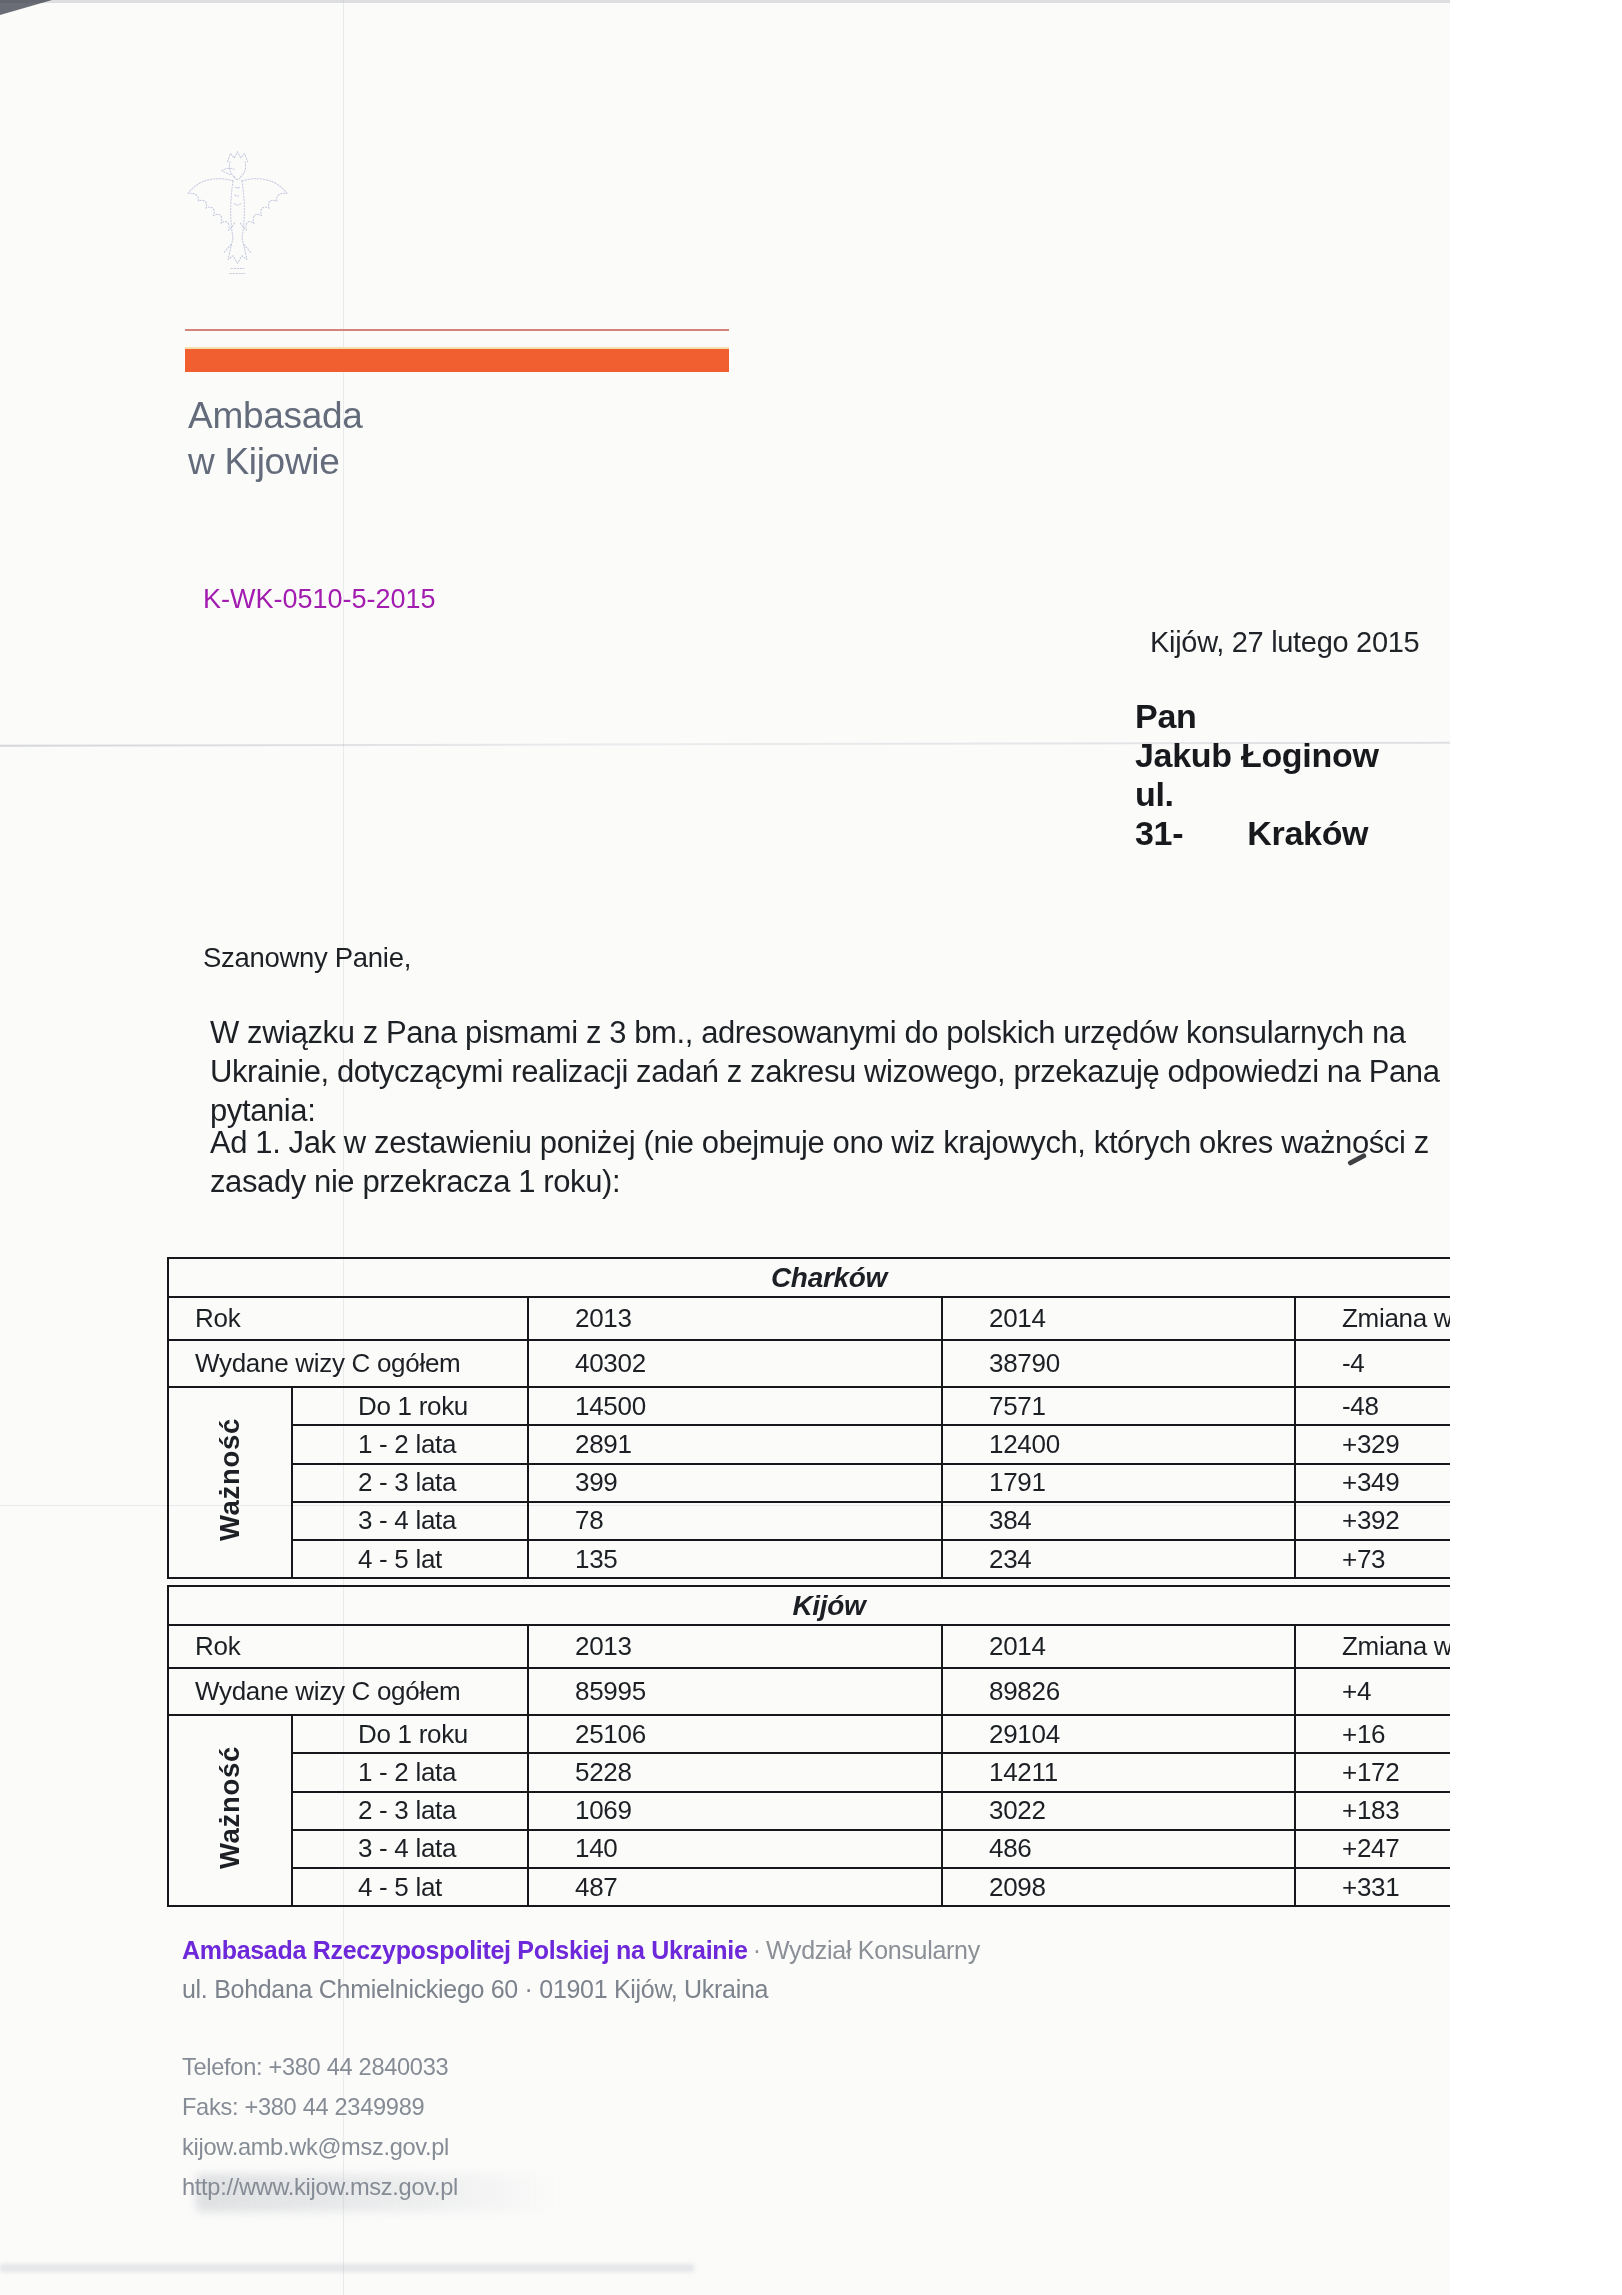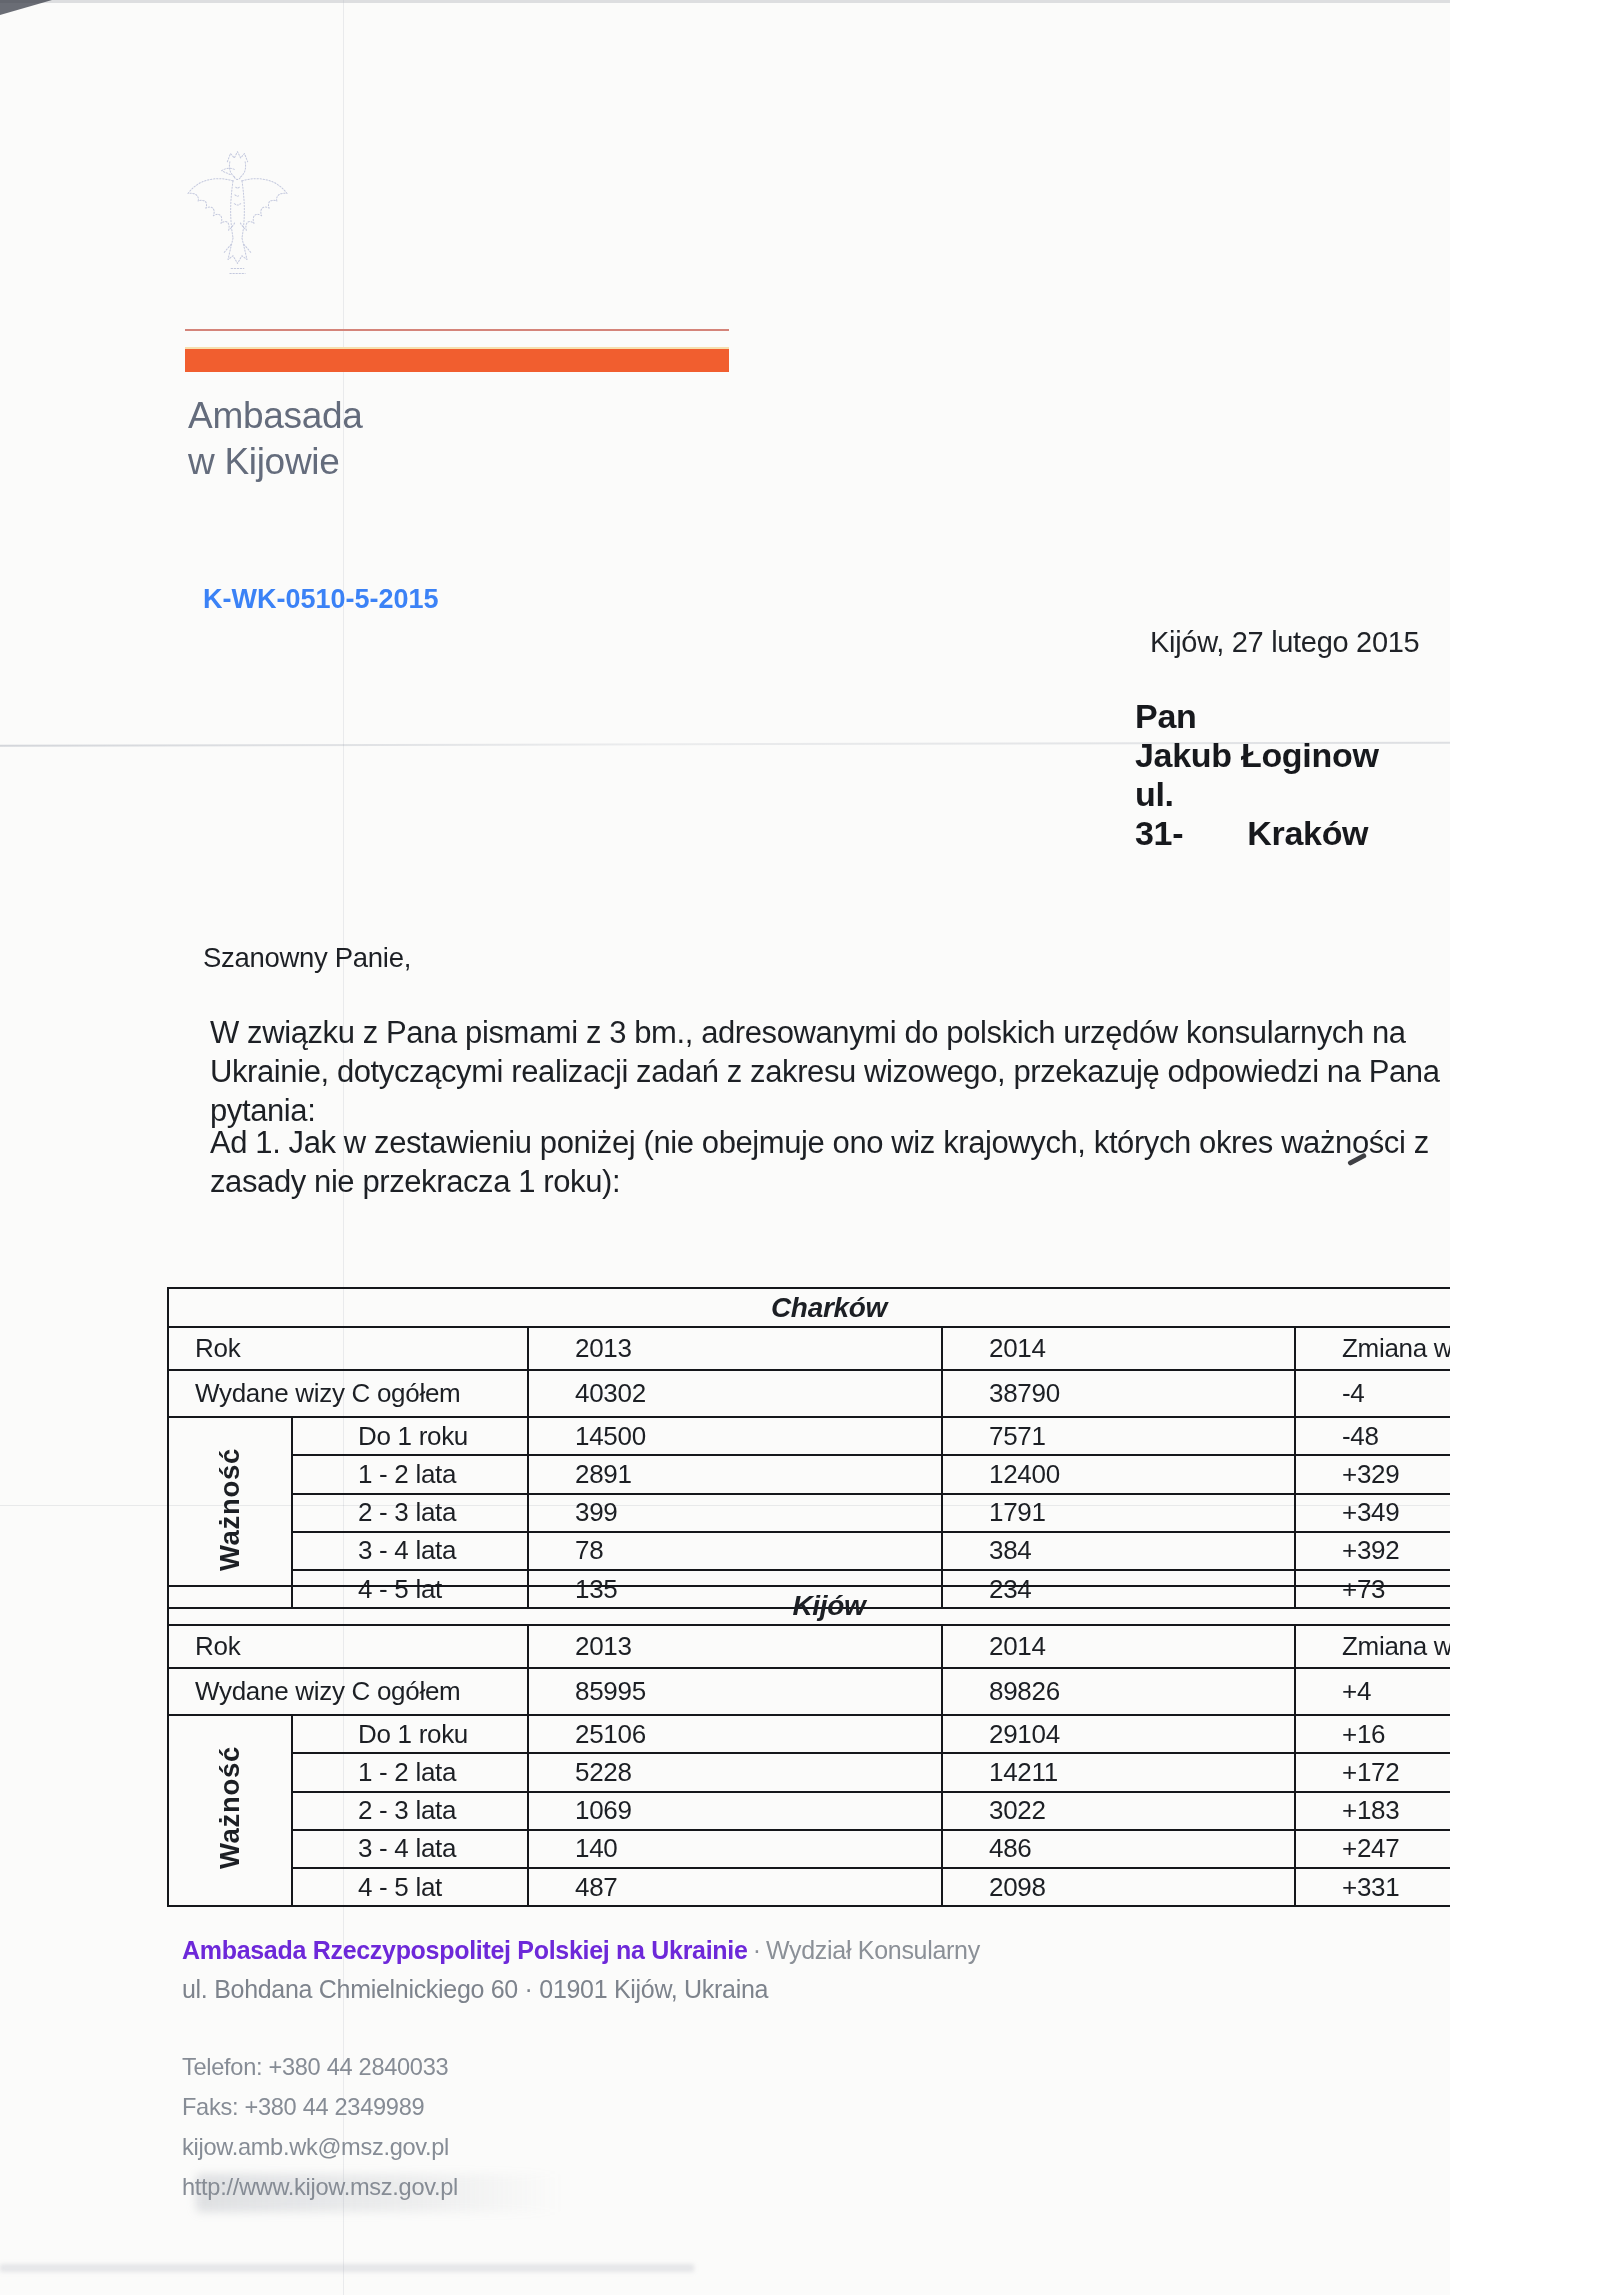--- a/index.html
+++ b/index.html
@@ -31,7 +31,7 @@
     border-top:2px solid #f6dfae; }
   .letterhead { left:188px; top:393px; font-size:37px; line-height:46px;
     color:#646c7c; letter-spacing:-0.3px; }
-  .reference { left:203px; top:584px; font-size:27px; font-weight:700; color:#3b82f6; }
+  .reference { left:203px; top:584px; font-size:27px; font-weight:400; color:#a21caf; }
   .dateline { left:1150px; top:626px; font-size:29px; color:#1f2227; letter-spacing:-0.3px; }
   .recipient { left:1135px; top:697px; font-size:34px; line-height:39px;
     font-weight:700; color:#17191d; letter-spacing:-0.3px; }

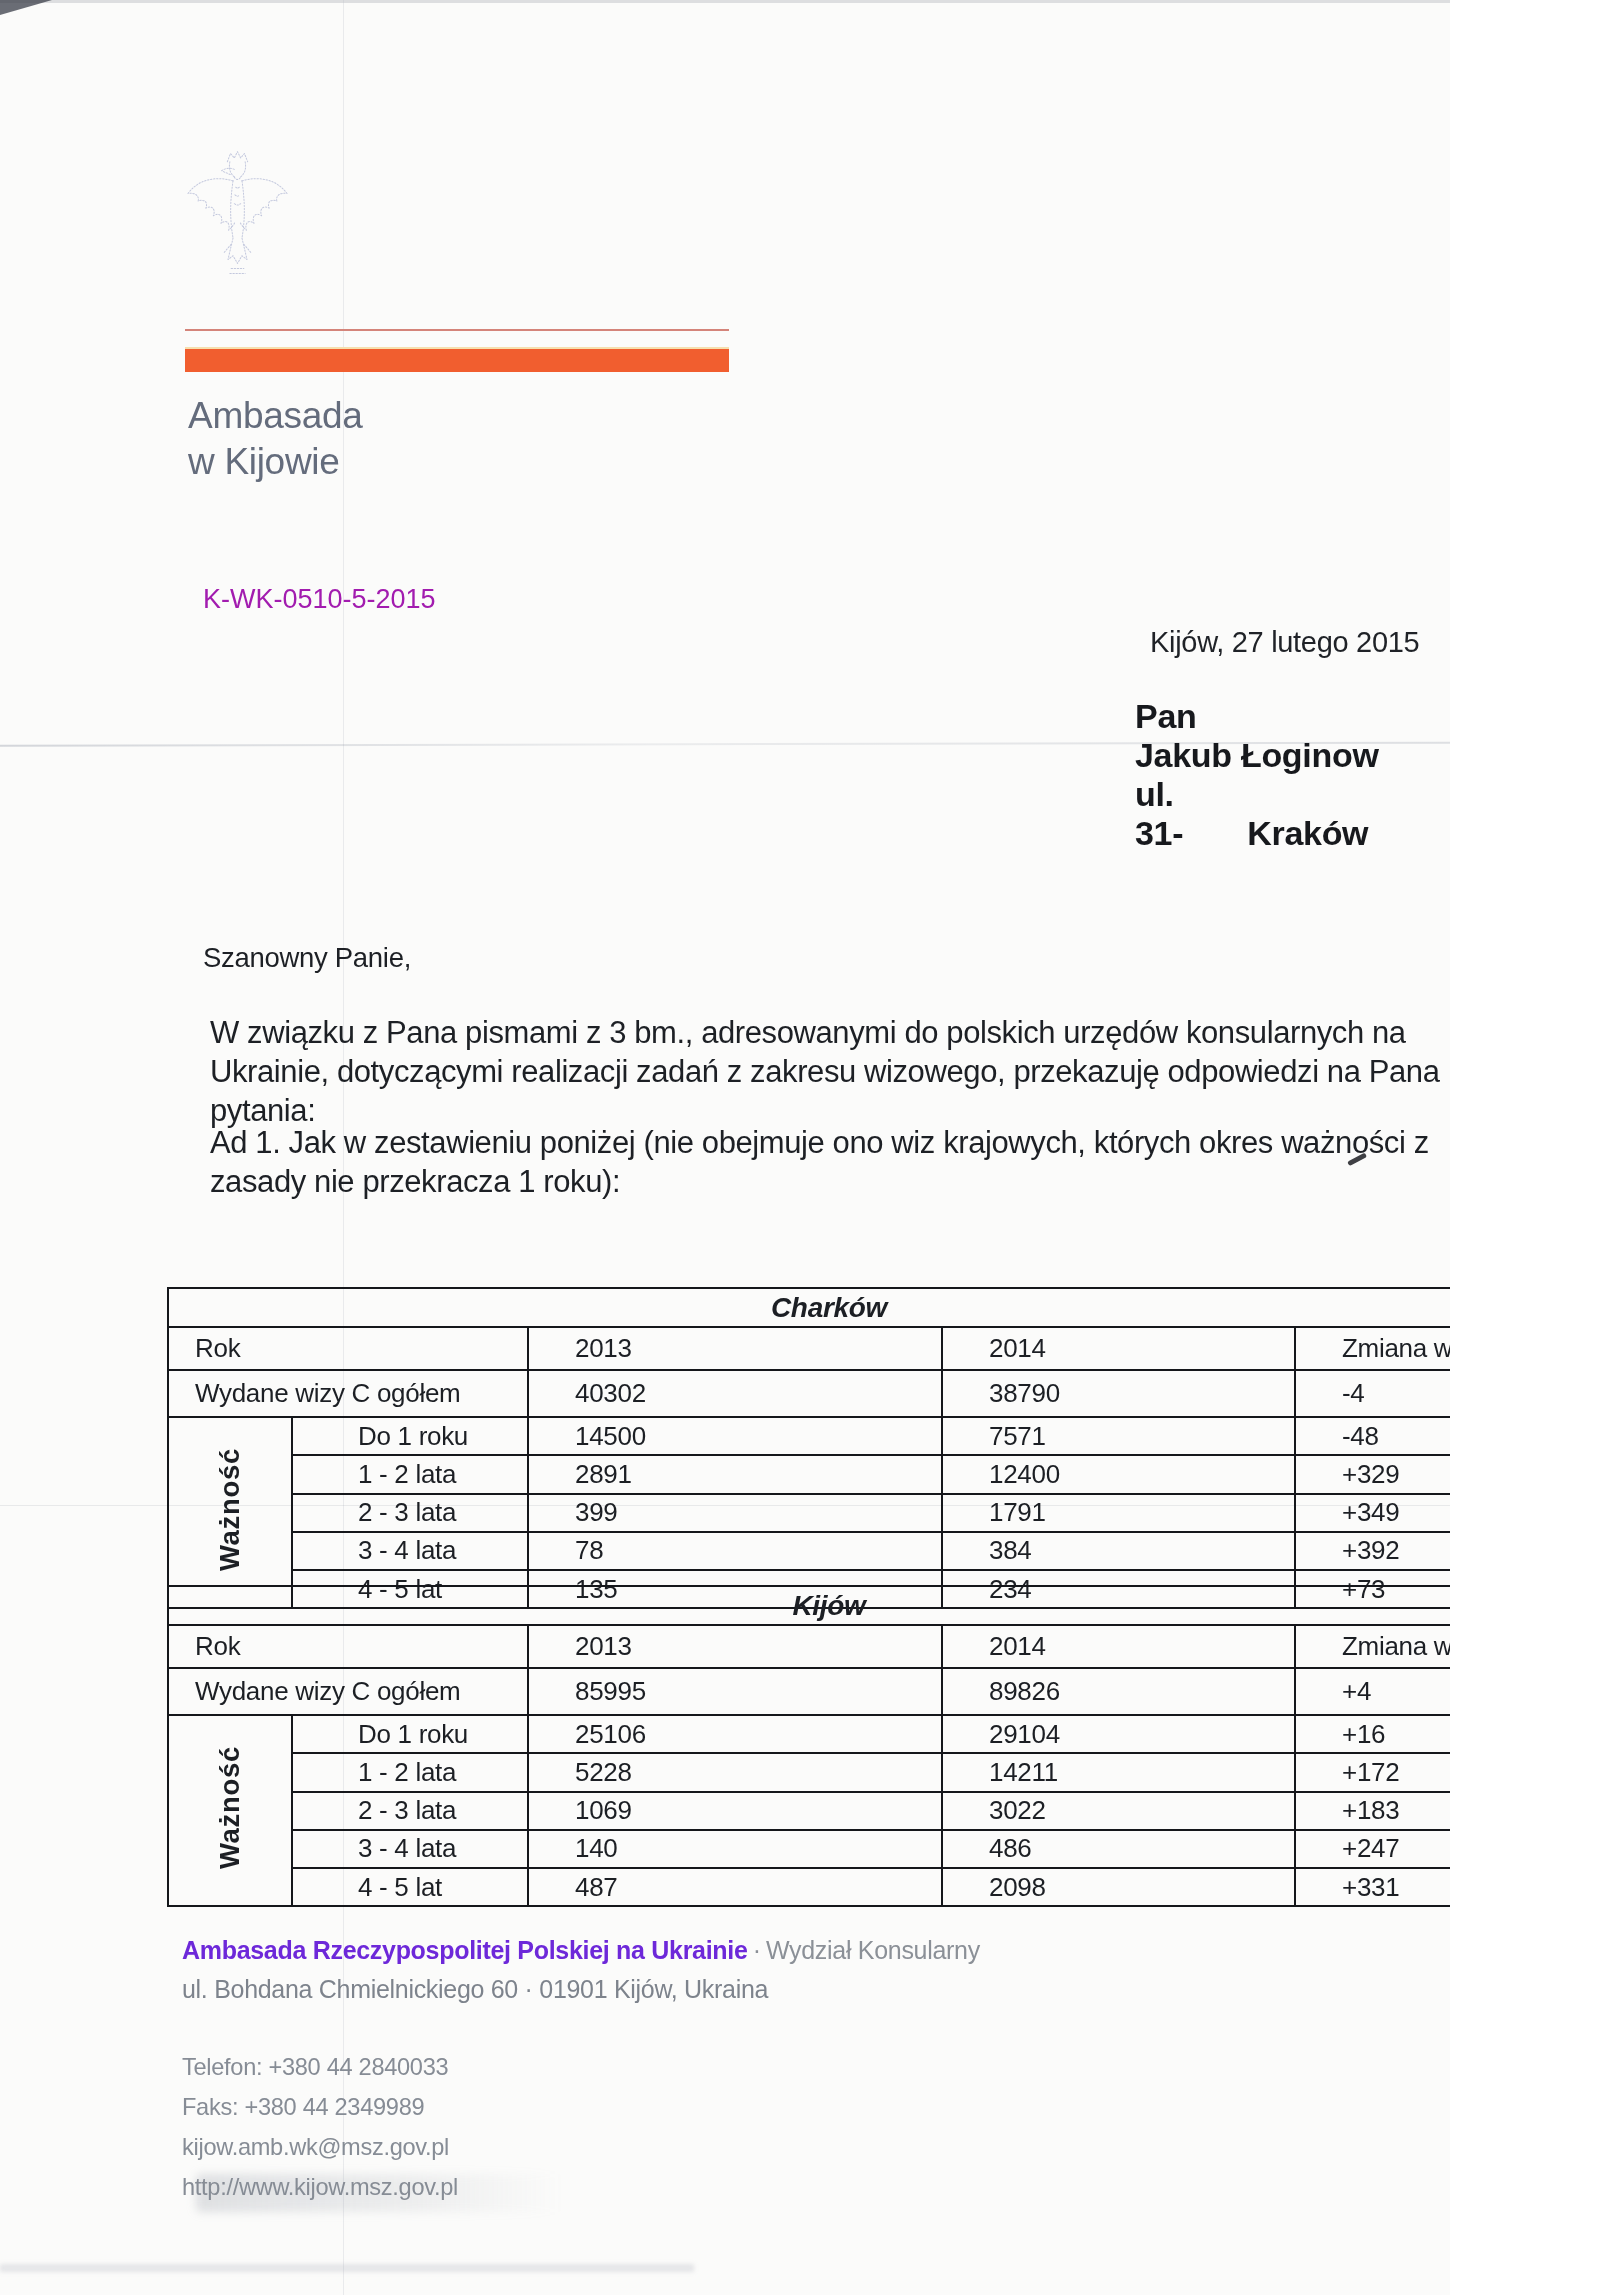--- a/index.html
+++ b/index.html
@@ -62,7 +62,7 @@
   td.vlabel span { display:inline-block; writing-mode:vertical-rl; transform:rotate(180deg);
     font-weight:700; font-size:27.5px; letter-spacing:0.7px; color:#1c1f24; }
   col.c0{width:124px} col.c1{width:236px} col.c2{width:414px} col.c3{width:353px} col.c4{width:auto}
-  .tbl-1 { top:1287px; }
+  .tbl-1 { top:1257px; }
   .tbl-2 { top:1585px; }
 
   

